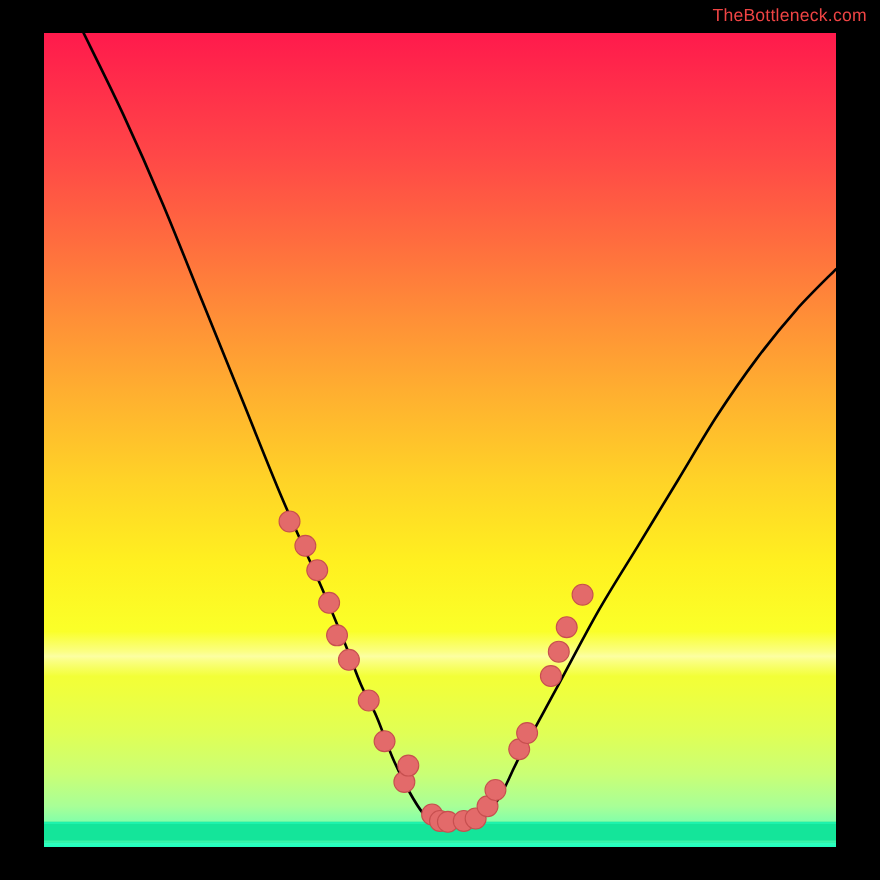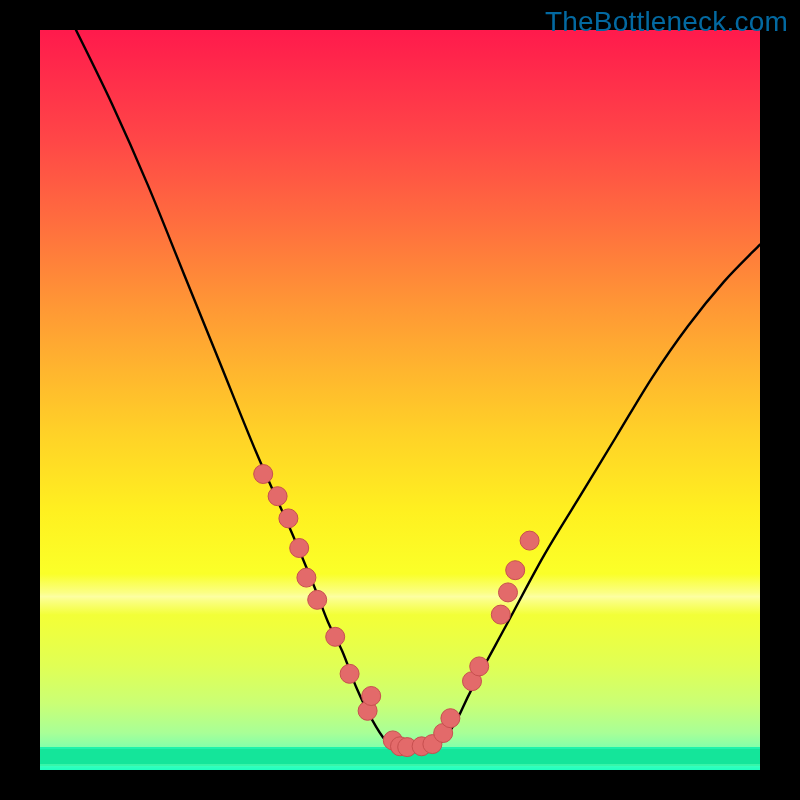--- a/index.html
+++ b/index.html
@@ -21,8 +21,8 @@
     position: absolute;
     top: 6px;
     right: 12px;
-    color: #0369a1;
-    font-size: 28px;
+    color: #ef4444;
+    font-size: 16px;
     font-weight: 500;
     letter-spacing: 0.2px;
     z-index: 20;

